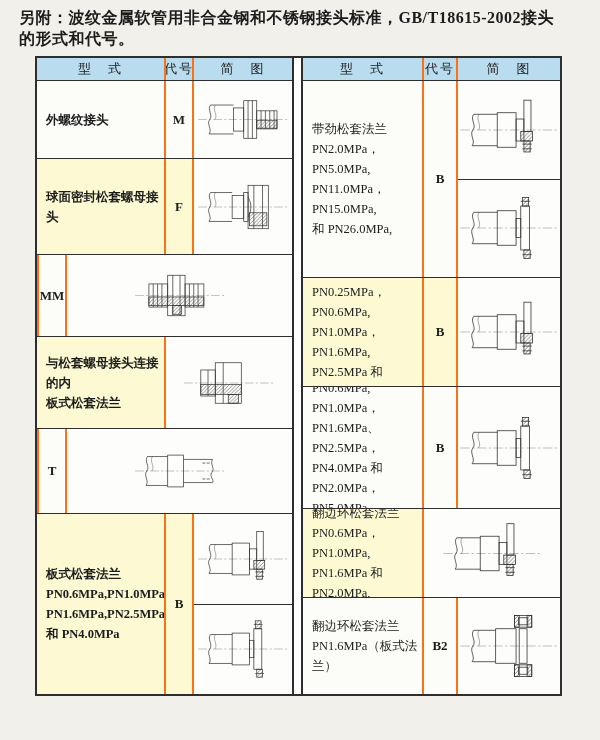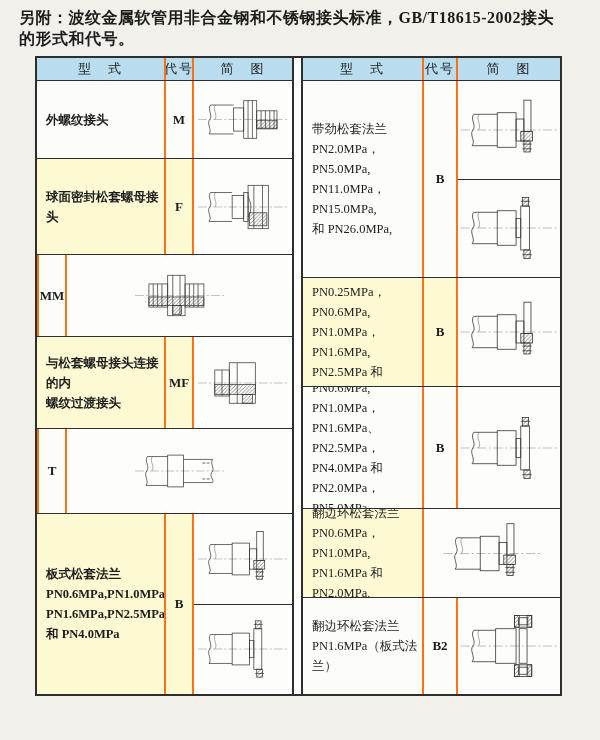--- a/index.html
+++ b/index.html
@@ -149,7 +149,7 @@
         </div>
         <div class="t-row" style="height:92px">
           <div class="cell c-type hl">与松套螺母接头连接的内
-螺纹过渡接头</div>
+板式松套法兰</div>
           <div class="cell c-code hl">MF</div>
           <div class="cell c-diag">
             <div class="diag-sub">

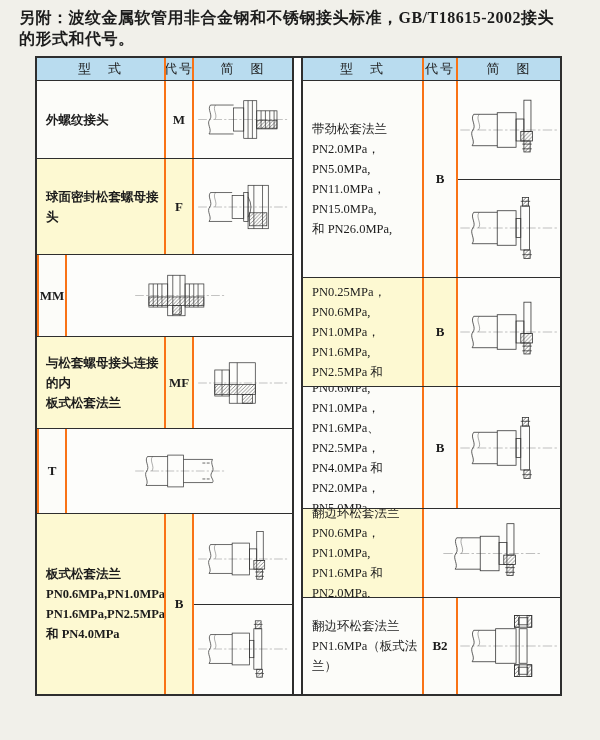--- a/index.html
+++ b/index.html
@@ -150,7 +150,6 @@
         <div class="t-row" style="height:92px">
           <div class="cell c-type hl">与松套螺母接头连接的内
 板式松套法兰</div>
-          <div class="cell c-code hl">MF</div>
           <div class="cell c-diag">
             <div class="diag-sub">
               <svg width="94" height="84" viewBox="0 0 130 84" preserveAspectRatio="xMidYMid meet" stroke="#333" stroke-width="1" fill="none" xmlns="http://www.w3.org/2000/svg">

